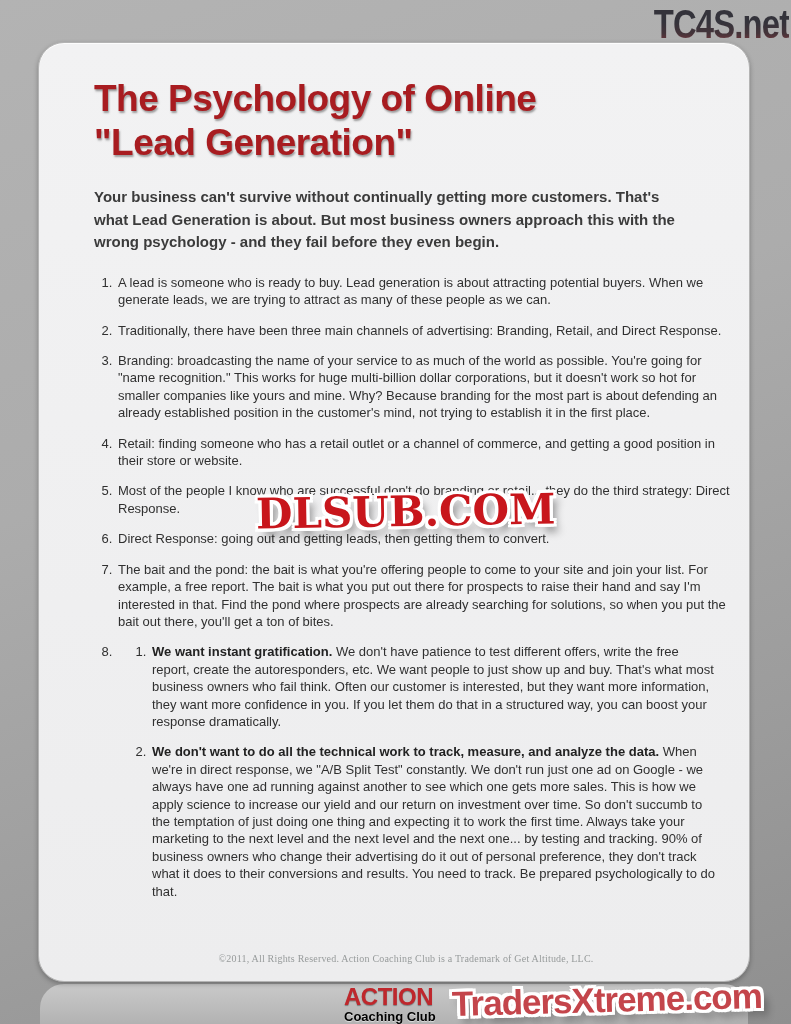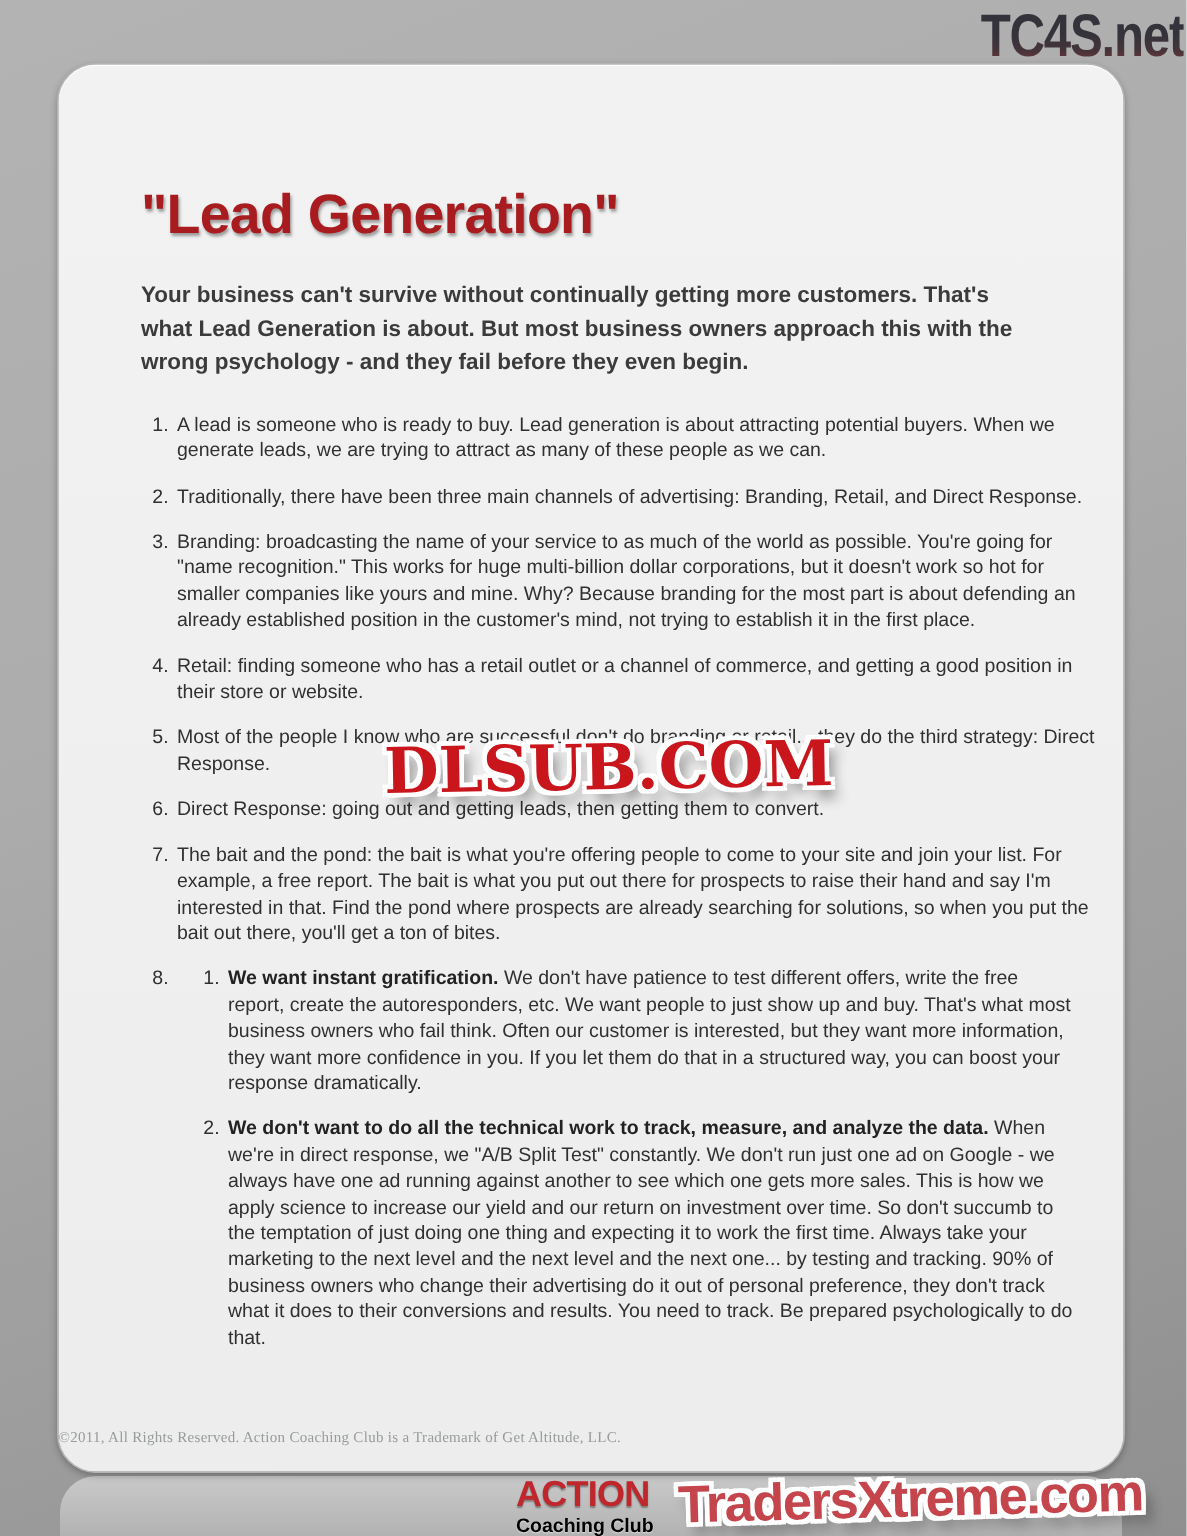--- a/index.html
+++ b/index.html
@@ -131,7 +131,7 @@
   <div class="content">
 
     <h1 class="title">
-      <br>
+      <span>The Psychology of Online</span><br>
       <span>"Lead Generation"</span>
     </h1>
 

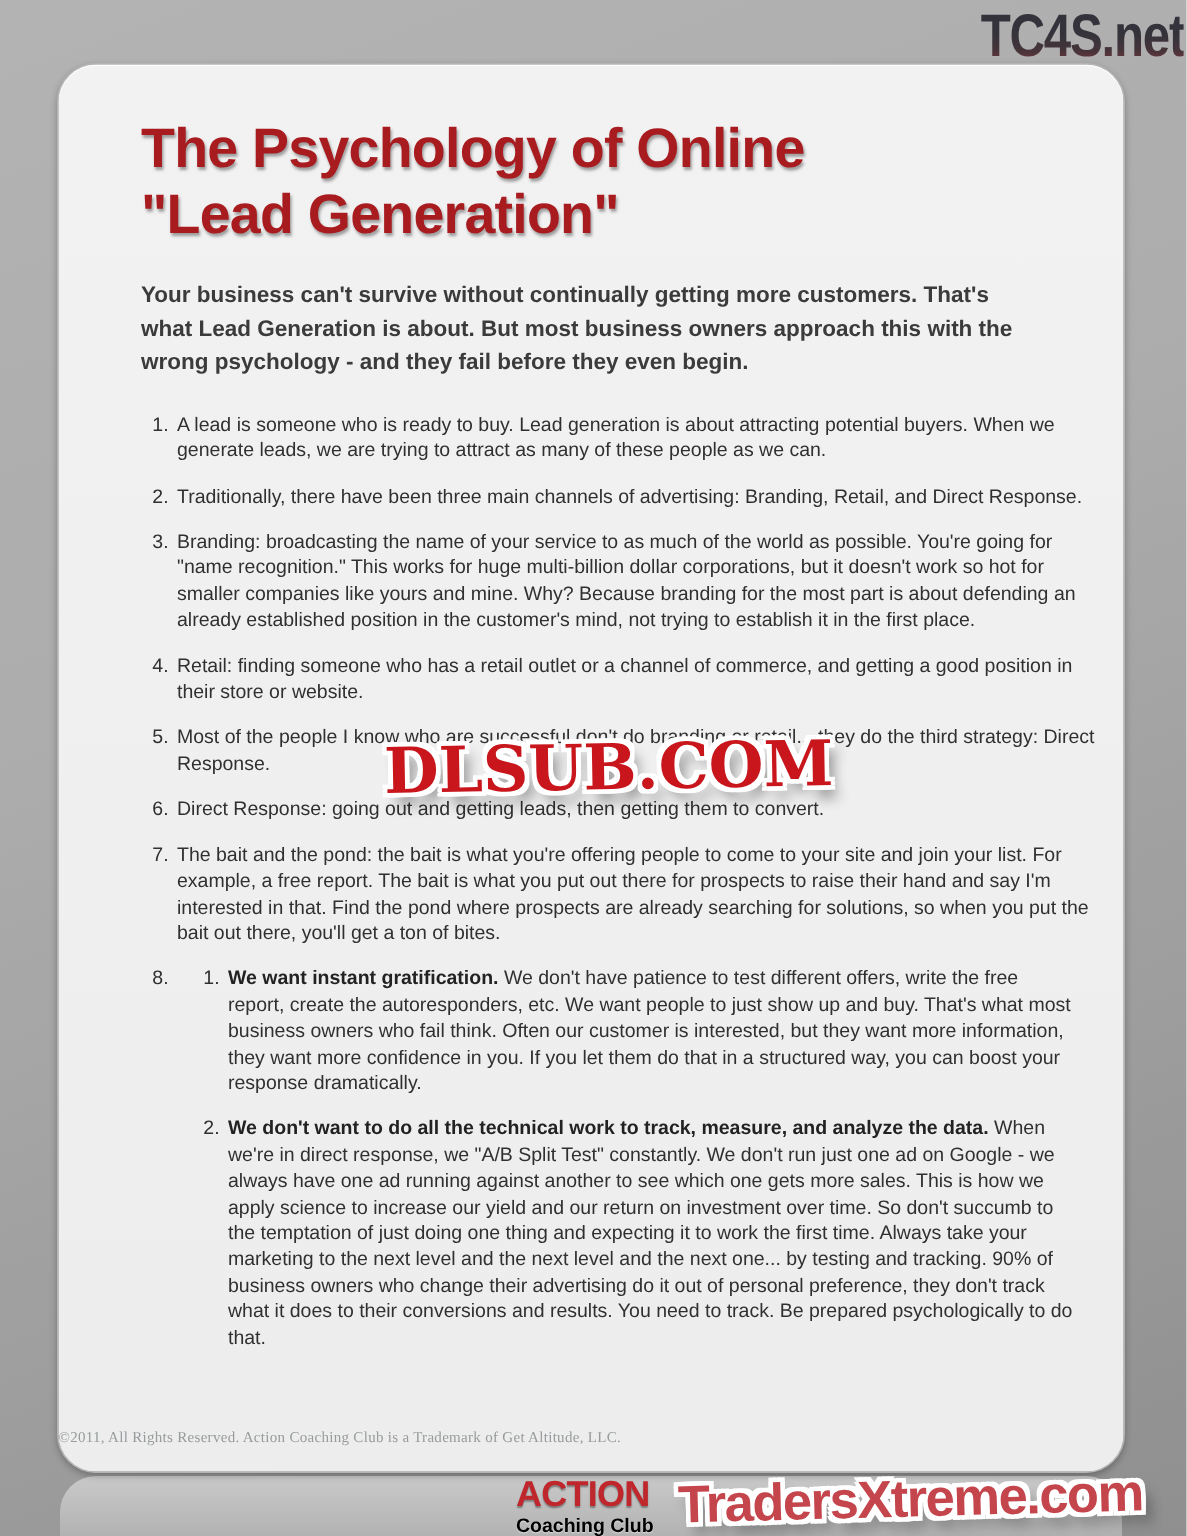--- a/index.html
+++ b/index.html
@@ -76,7 +76,8 @@
   ol.sub-list b { color: #222; }
 
   .footer-note {
-    position: absolute; left: 0; bottom: 17px; width: 100%;
+    position: absolute; left: 12px; bottom: 17px; width: 100%;
+    text-align: center;
     font-family: "Liberation Serif", serif;
     font-size: 10px; color: #979b9b; letter-spacing: 0.2px;
   }

